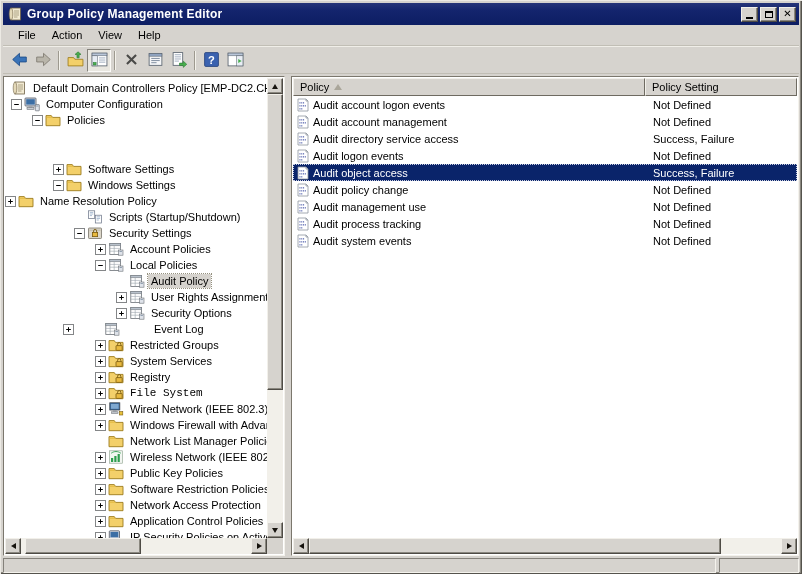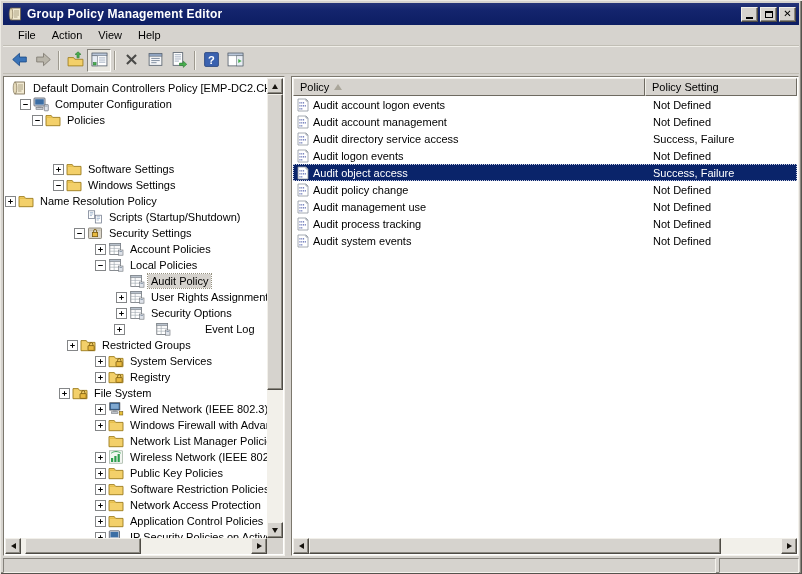--- a/index.html
+++ b/index.html
@@ -214,7 +214,7 @@
             </span>
             <span class="tlabel">Default Domain Controllers Policy [EMP-DC2.CHILI</span>
           </div>
-          <div class="trow" style="padding-left: 6px; margin-left: 9px;">
+          <div class="trow" style="padding-left: 6px;">
             <span class="texp">
               <svg viewBox="0 0 11 11">
                 <rect x="0.5" y="0.5" width="10" height="10" fill="#fff" stroke="#848688"></rect>

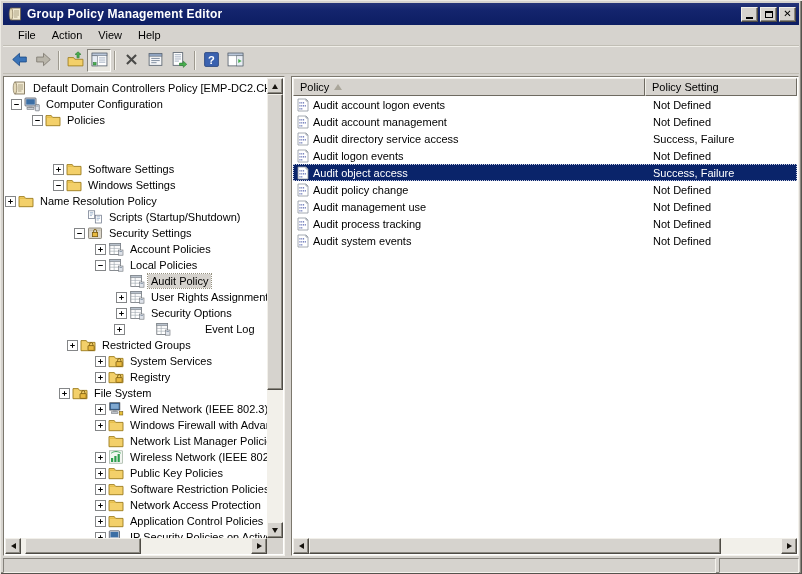--- a/index.html
+++ b/index.html
@@ -412,7 +412,7 @@
             </span>
             <span class="tlabel">Security Options</span>
           </div>
-          <div class="trow" style="padding-left: 109px; gap: 28px;">
+          <div class="trow" style="padding-left: 58px; gap: 28px;">
             <span class="texp">
               <svg viewBox="0 0 11 11">
                 <rect x="0.5" y="0.5" width="10" height="10" fill="#fff" stroke="#848688"></rect>

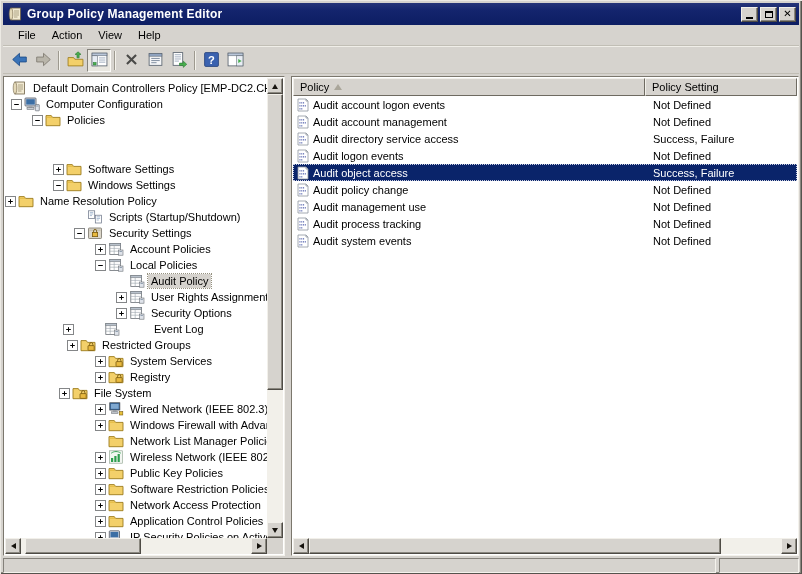--- a/index.html
+++ b/index.html
@@ -431,7 +431,7 @@
             </span>
             <span class="tlabel">Event Log</span>
           </div>
-          <div class="trow" style="padding-left: 62px;">
+          <div class="trow" style="padding-left: 90px;">
             <span class="texp">
               <svg viewBox="0 0 11 11">
                 <rect x="0.5" y="0.5" width="10" height="10" fill="#fff" stroke="#848688"></rect>

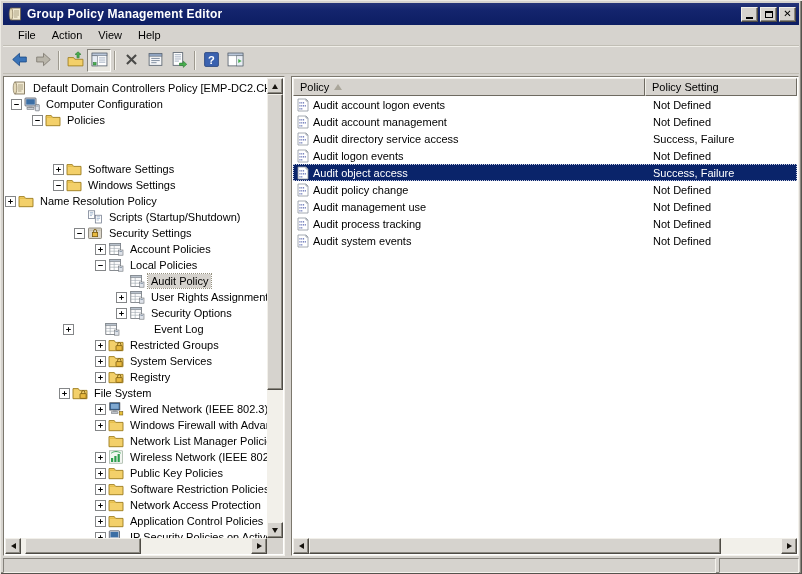--- a/index.html
+++ b/index.html
@@ -482,7 +482,7 @@
             </span>
             <span class="tlabel">Registry</span>
           </div>
-          <div class="trow" style="padding-left: 54px;">
+          <div class="trow" style="padding-left: 90px; font-family: Liberation Mono, monospace;">
             <span class="texp">
               <svg viewBox="0 0 11 11">
                 <rect x="0.5" y="0.5" width="10" height="10" fill="#fff" stroke="#848688"></rect>

